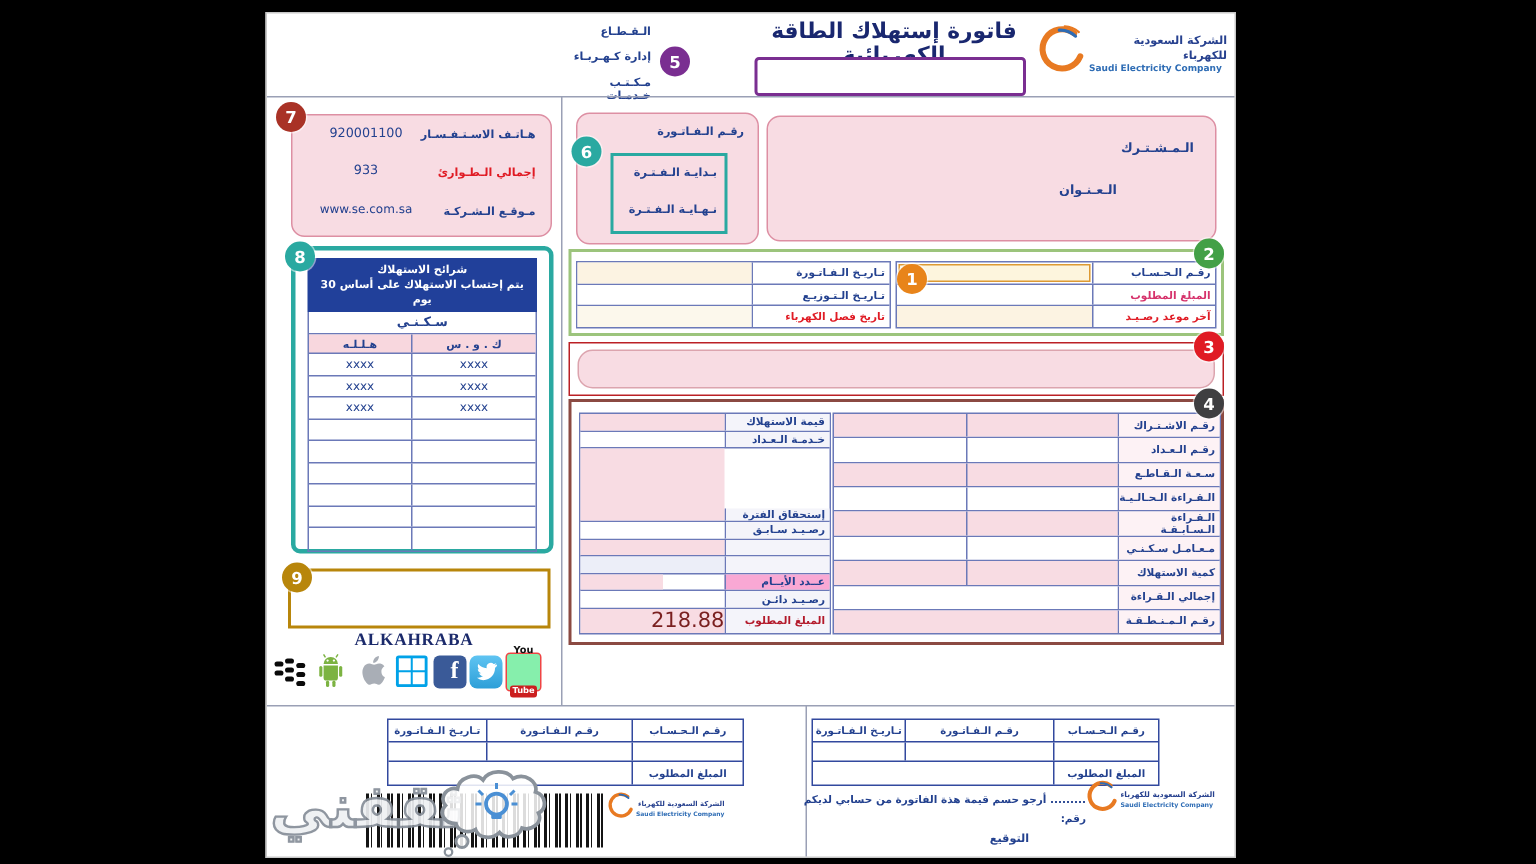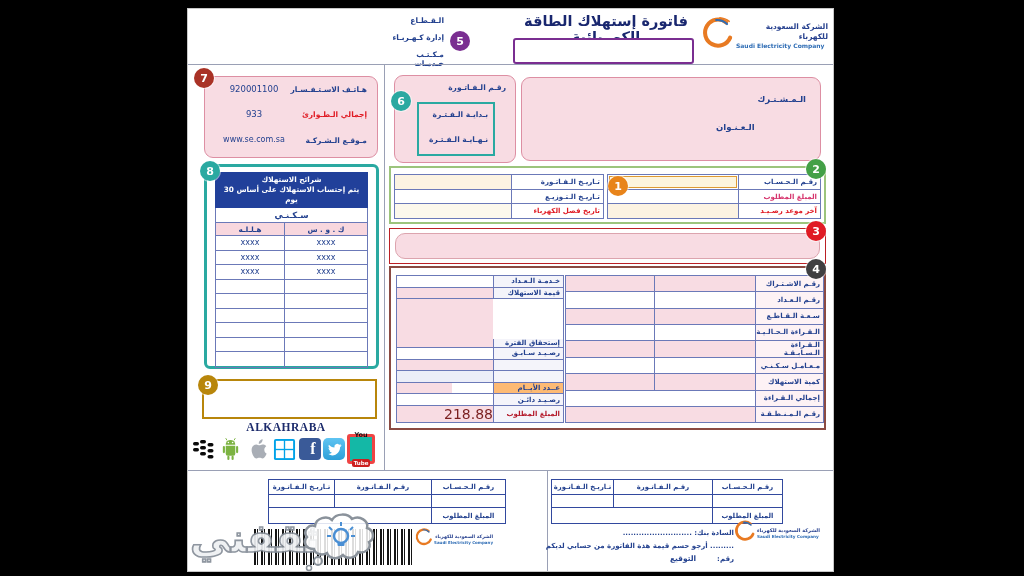--- a/index.html
+++ b/index.html
@@ -5,7 +5,7 @@
   html,body{margin:0;padding:0;}
   body{width:1024px;height:576px;background:#000;font-family:"DejaVu Sans",sans-serif;overflow:hidden;position:relative;}
   .abs{position:absolute;}
-  .doc{position:absolute;left:187px;top:8px;width:645px;height:562px;background:#fff;border:1px solid #c8c8c8;}
+  .doc{position:absolute;left:177px;top:8px;width:645px;height:562px;background:#fff;border:1px solid #c8c8c8;}
   .lblr{font-weight:bold;font-size:7.5px;color:#23418f;direction:rtl;}
   .c{position:absolute;width:20px;height:20px;border-radius:50%;color:#fff;font-weight:bold;font-size:11px;display:flex;align-items:center;justify-content:center;z-index:9;box-shadow:0 0 0 1px rgba(255,255,255,.5);font-family:"DejaVu Sans",sans-serif;}
   .pinkbox{position:absolute;background:#f8dce3;border:1.5px solid #dd8fa3;border-radius:9px;}

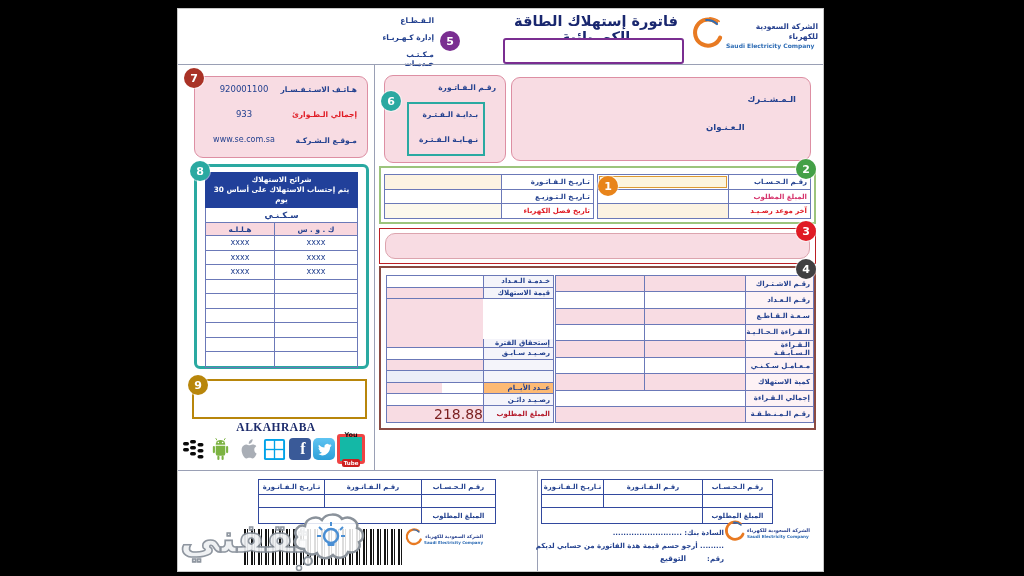--- a/index.html
+++ b/index.html
@@ -242,12 +242,12 @@
 
     <div class="btbl" style="left:5px;top:7px;width:166px;height:146px;">
       <div class="trow">
+          <div class="cell lblcell" style="width:70px;background:#f4f4fa;">قيمة الاستهلاك</div>
+          <div class="cell" style="flex:1;background:#f8dce3;"></div>
+        </div>
+      <div class="trow">
           <div class="cell lblcell" style="width:70px;background:#f4f4fa;">خـدمـة الـعـداد</div>
           <div class="cell" style="flex:1;background:#fff;"></div>
-        </div>
-      <div class="trow">
-          <div class="cell lblcell" style="width:70px;background:#f4f4fa;">قيمة الاستهلاك</div>
-          <div class="cell" style="flex:1;background:#f8dce3;"></div>
         </div>
       <div class="trow">
           <div class="cell lblcell" style="width:70px;background:#f4f4fa;margin-top:40px;">إستحقاق الفترة</div>

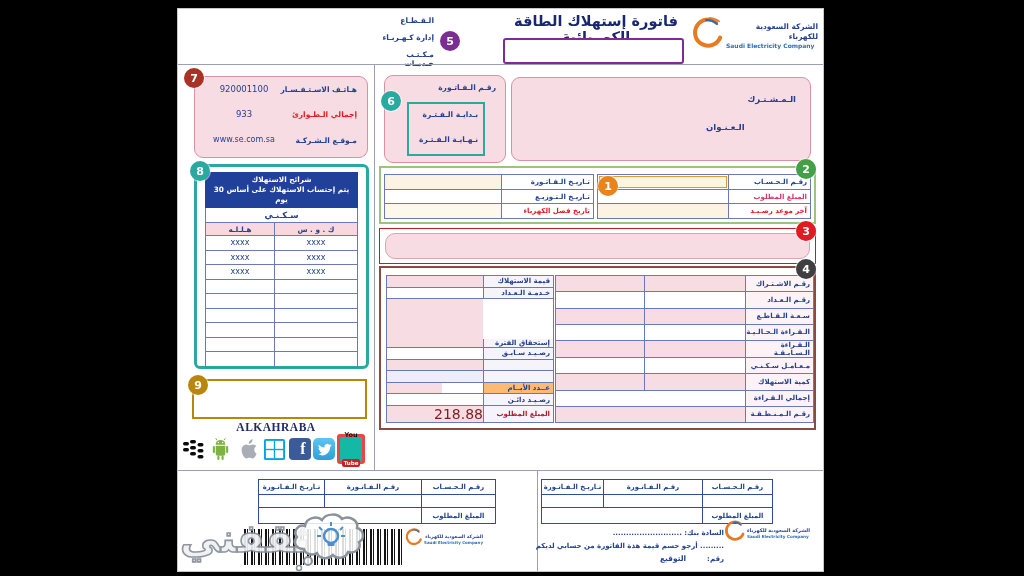--- a/index.html
+++ b/index.html
@@ -266,7 +266,7 @@
           <div class="cell" style="flex:1;background:#eceef8;"></div>
         </div>
       <div class="trow">
-          <div class="cell lblcell" style="width:70px;background:#fdba74;margin-left:41px;">عــدد الأيــام</div>
+          <div class="cell lblcell" style="width:70px;background:#f9a8d4;margin-left:41px;">عــدد الأيــام</div>
           <div class="cell" style="flex:1;background:#f8dce3;"></div>
         </div>
       <div class="trow">

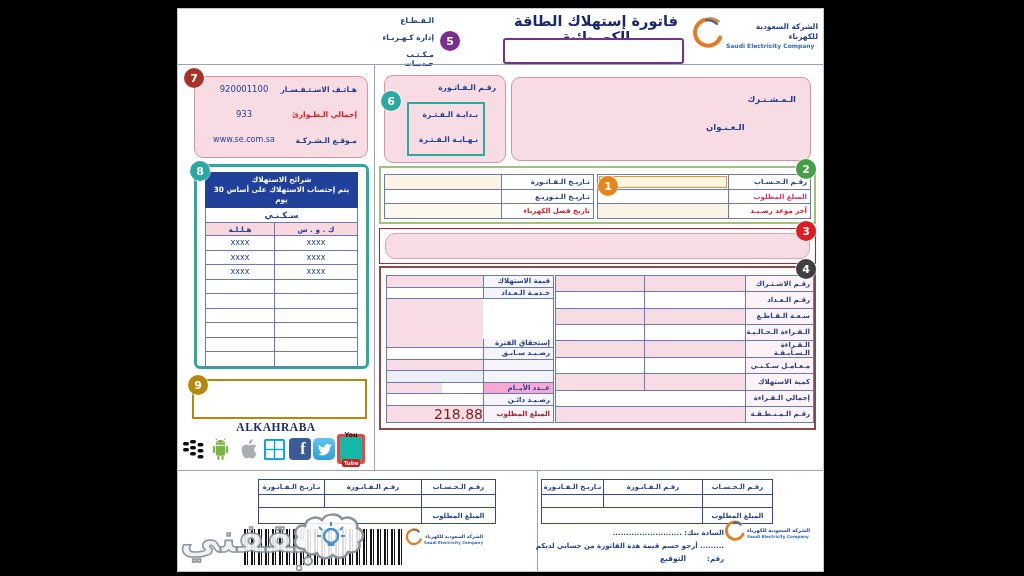--- a/index.html
+++ b/index.html
@@ -177,7 +177,7 @@
         <path d="M18 4.8c-.6.3-1.2.5-1.9.6.7-.4 1.2-1 1.4-1.8-.6.4-1.3.7-2.1.8A3.2 3.2 0 0 0 9.9 7c0 .3 0 .5.1.7-2.7-.1-5-1.4-6.6-3.3-.3.5-.4 1-.4 1.6 0 1.1.6 2.1 1.4 2.7-.5 0-1-.2-1.4-.4 0 1.6 1.1 2.9 2.6 3.2-.3.1-.6.1-.9.1l-.6-.1c.4 1.3 1.6 2.2 3 2.3a6.5 6.5 0 0 1-4.8 1.3A9.2 9.2 0 0 0 7.2 17c6 0 9.3-5 9.3-9.3v-.4c.6-.5 1.1-1 1.5-1.7z"></path>
       </svg>
     </span>
-    <span class="icon-tile" style="background:#14b8a6;border:3px solid #ef4444;border-radius:3px;width:22px;height:24px;flex-direction:column;display:flex;align-items:center;justify-content:center;gap:20px;">
+    <span class="icon-tile" style="background:#86efac;border:1px solid #ef4444;border-radius:3px;width:22px;height:24px;flex-direction:column;display:flex;align-items:center;justify-content:center;gap:20px;">
       <span style="font-size:6.5px;font-weight:bold;color:#111;line-height:7px;">You</span>
       <span style="background:#cc1f1f;color:#fff;font-size:5.5px;font-weight:bold;border-radius:2px;padding:0 2px;line-height:8px;">Tube</span>
     </span>

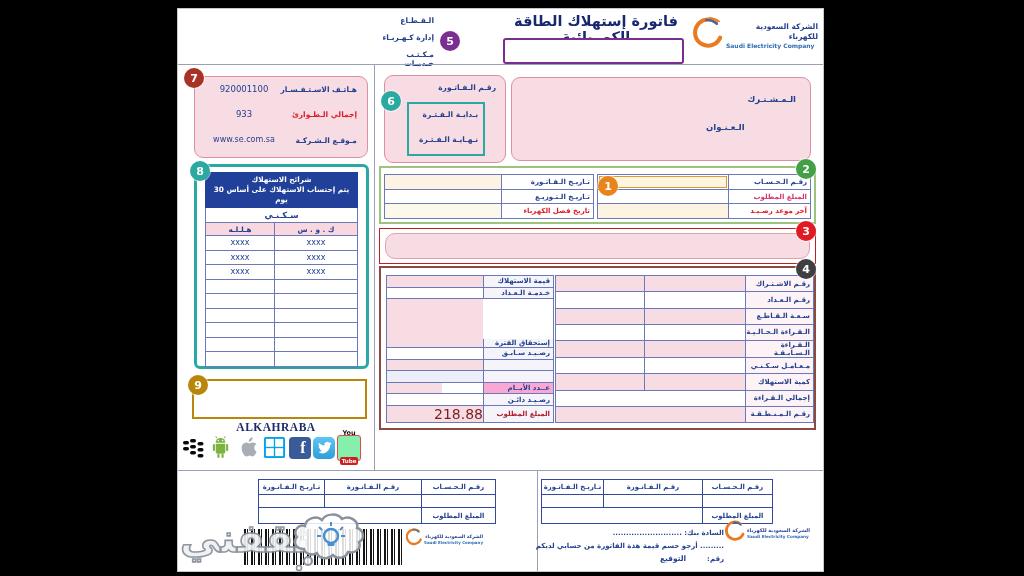--- a/index.html
+++ b/index.html
@@ -391,10 +391,6 @@
 
   <div class="abs" style="left:356px;top:518px;width:190px;direction:rtl;text-align:right;font-size:7px;font-weight:bold;color:#23418f;line-height:13px;">
     <div>
-      <span>السادة بنك:</span>
-      <span style="letter-spacing:1px;color:#23418f;">..........................</span>
-    </div>
-    <div>
       <span style="letter-spacing:1px;">.........</span>
       <span>أرجو حسم قيمة هذة الفاتورة من حسابي لديكم رقم:</span>
     </div>

